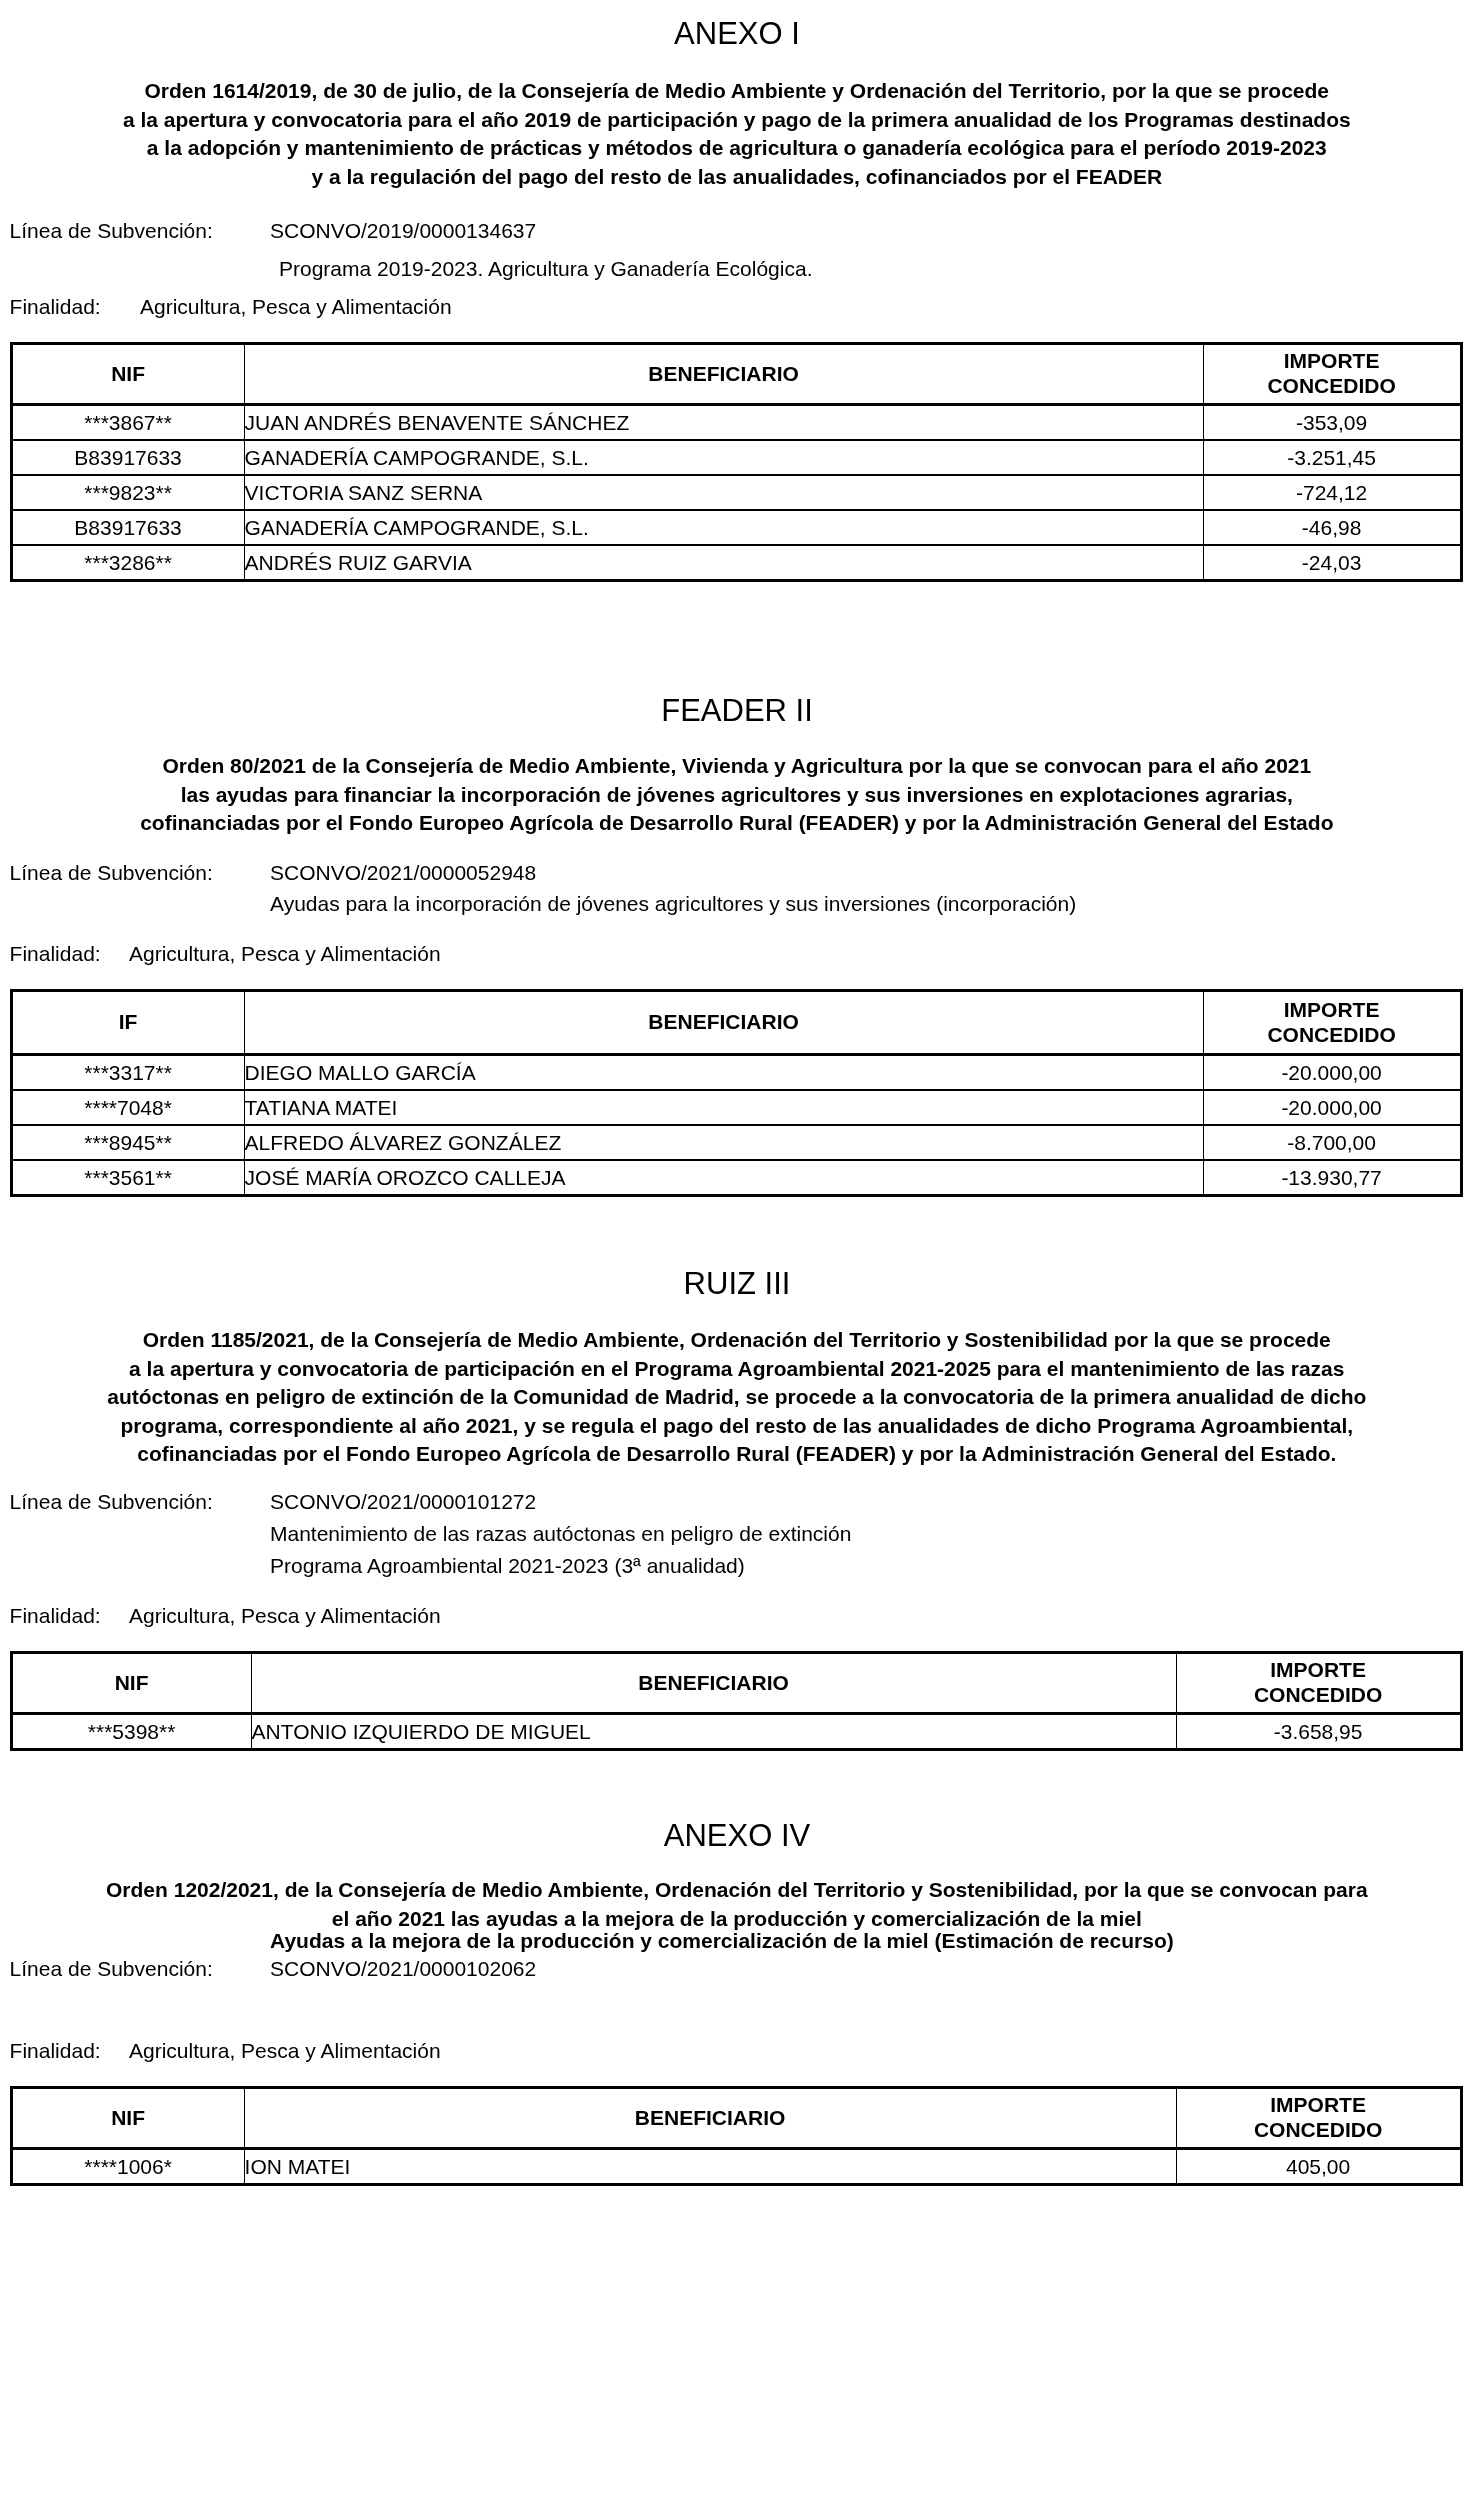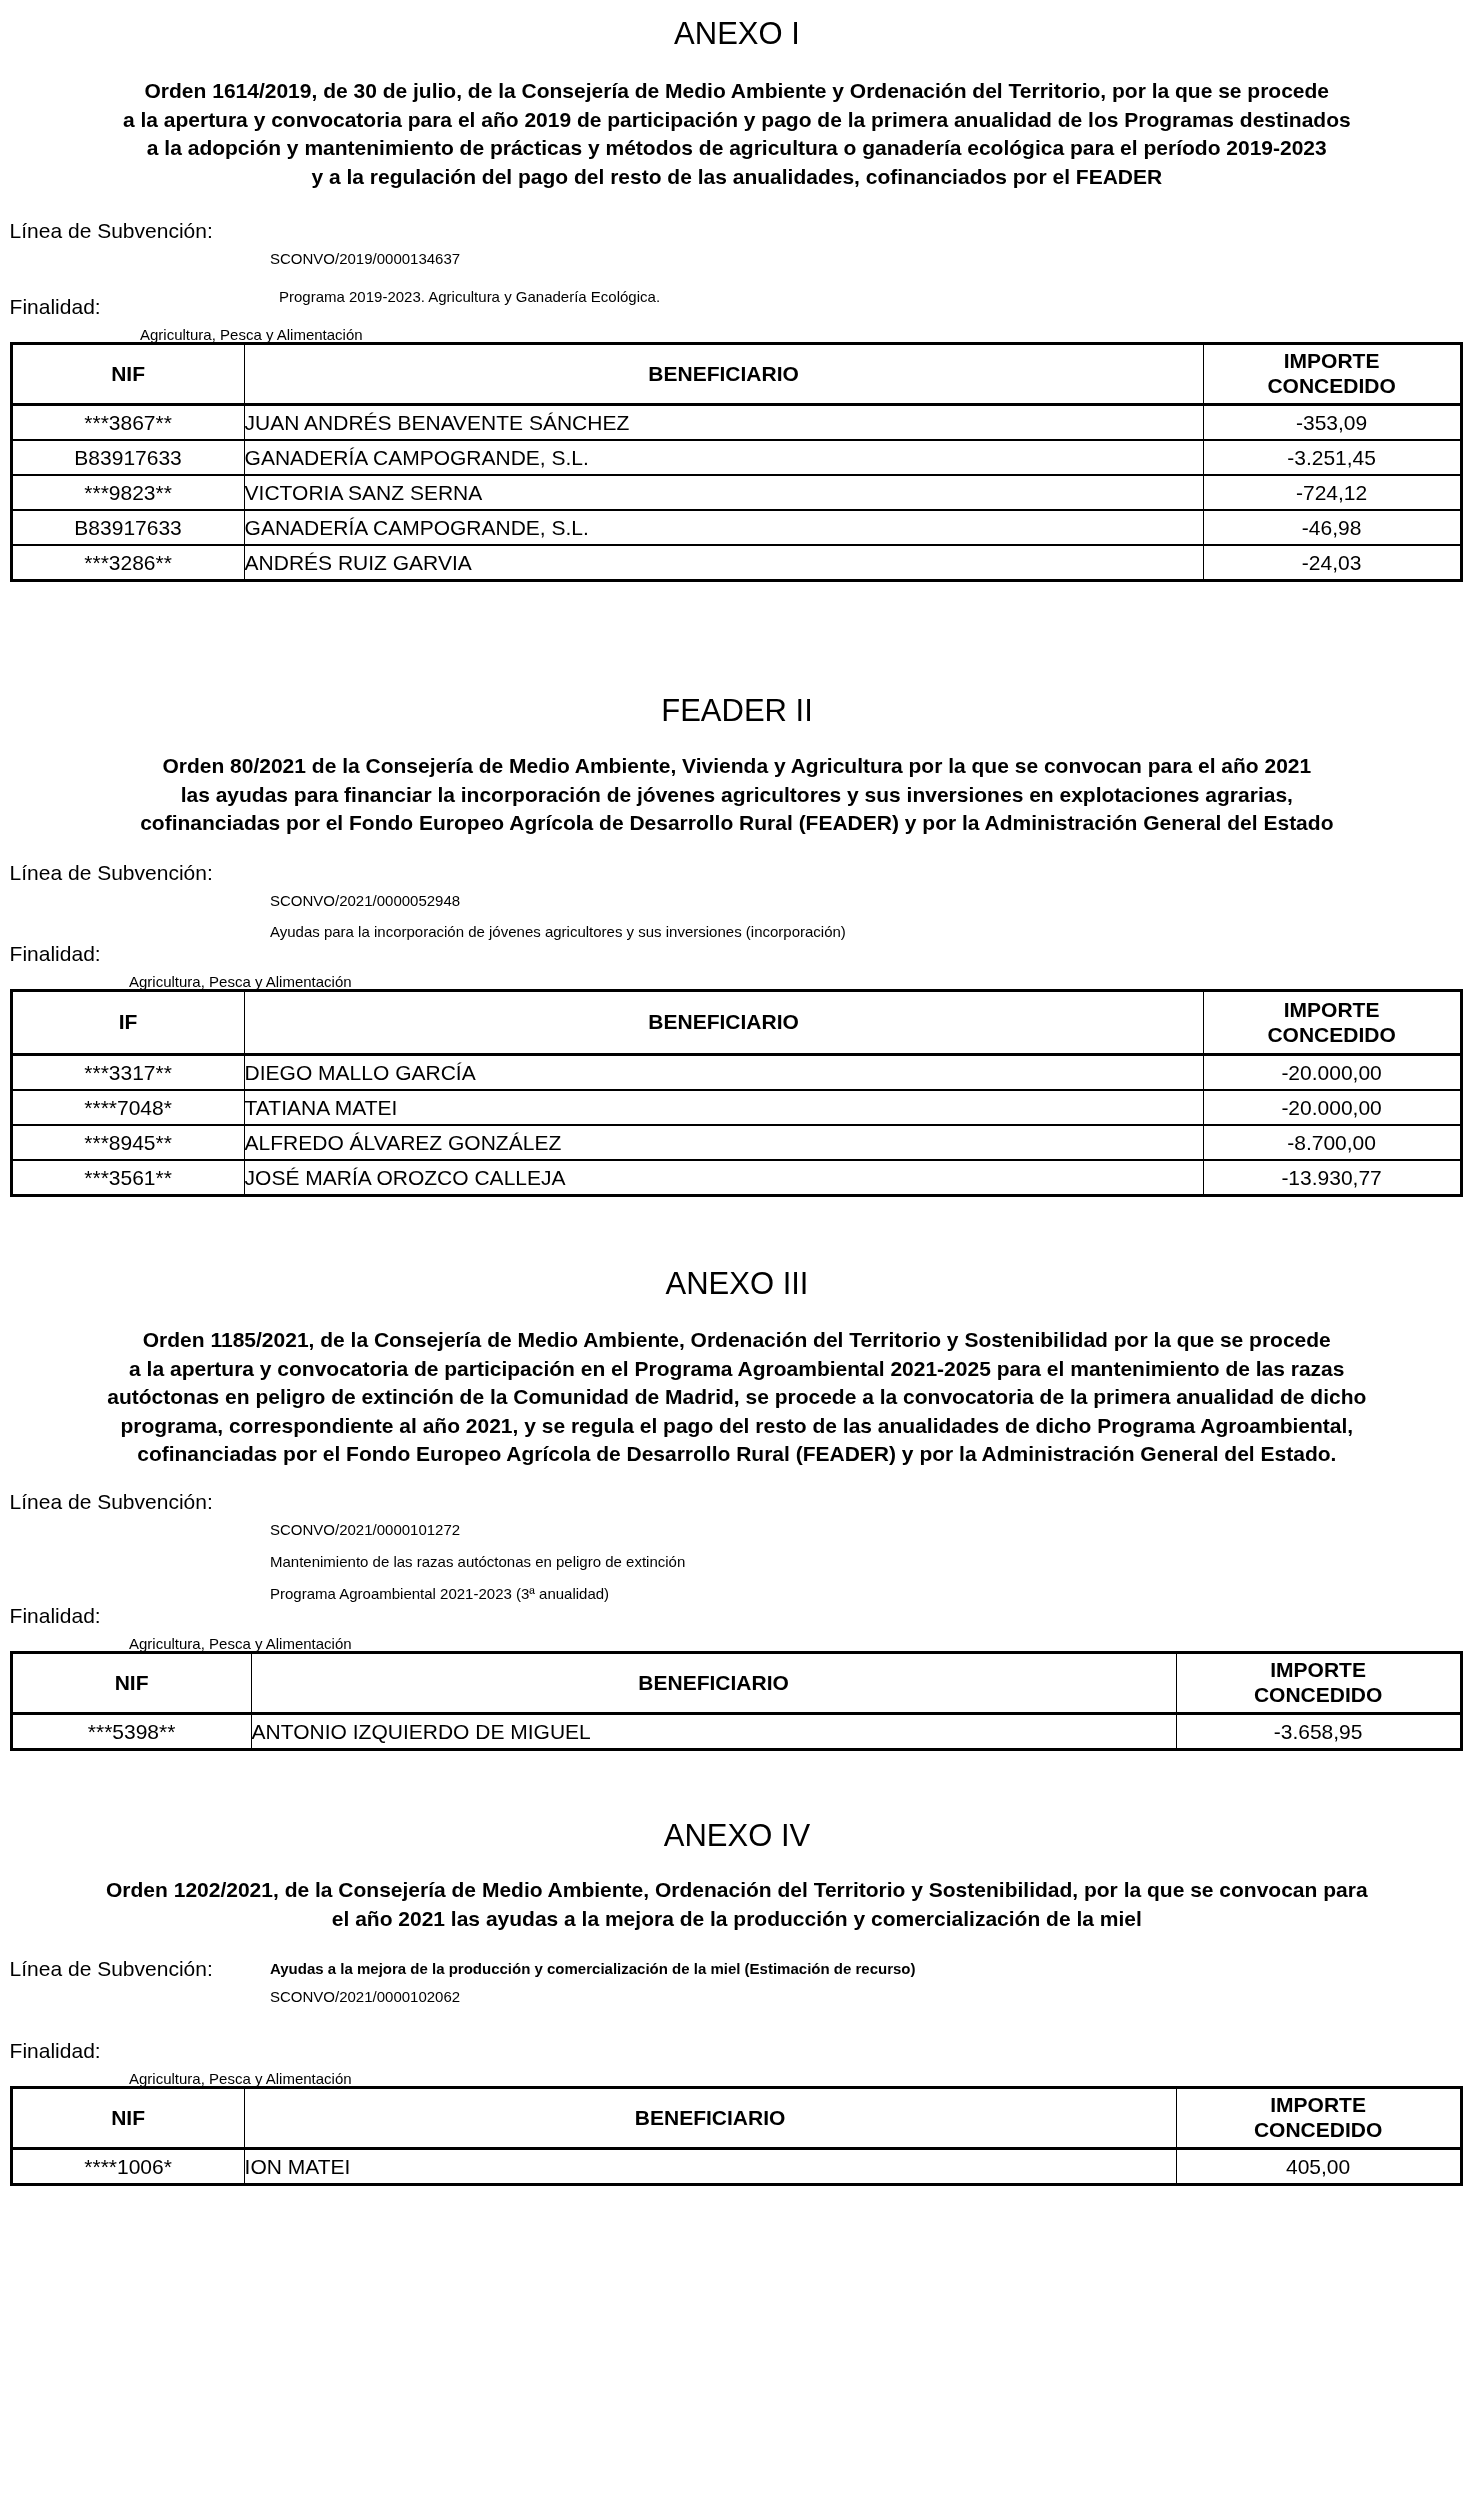--- a/index.html
+++ b/index.html
@@ -12,7 +12,7 @@
   .orden span { display:block; white-space:nowrap; }
   .label { position:absolute; left:9.6px; font-size:21px; line-height:26px;
            font-weight:normal; white-space:nowrap; }
-  .value { position:absolute; font-size:15px; line-height:26px; white-space:nowrap;margin-top:28px; }
+  .value { position:absolute; font-size:21px; line-height:26px; white-space:nowrap; }
   table.grid { position:absolute; left:9.6px; width:1453px; border-collapse:collapse;
                border:3.5px solid #000; table-layout:fixed; }
   table.grid th, table.grid td { border:1.8px solid #000; font-size:21px; padding:0; }

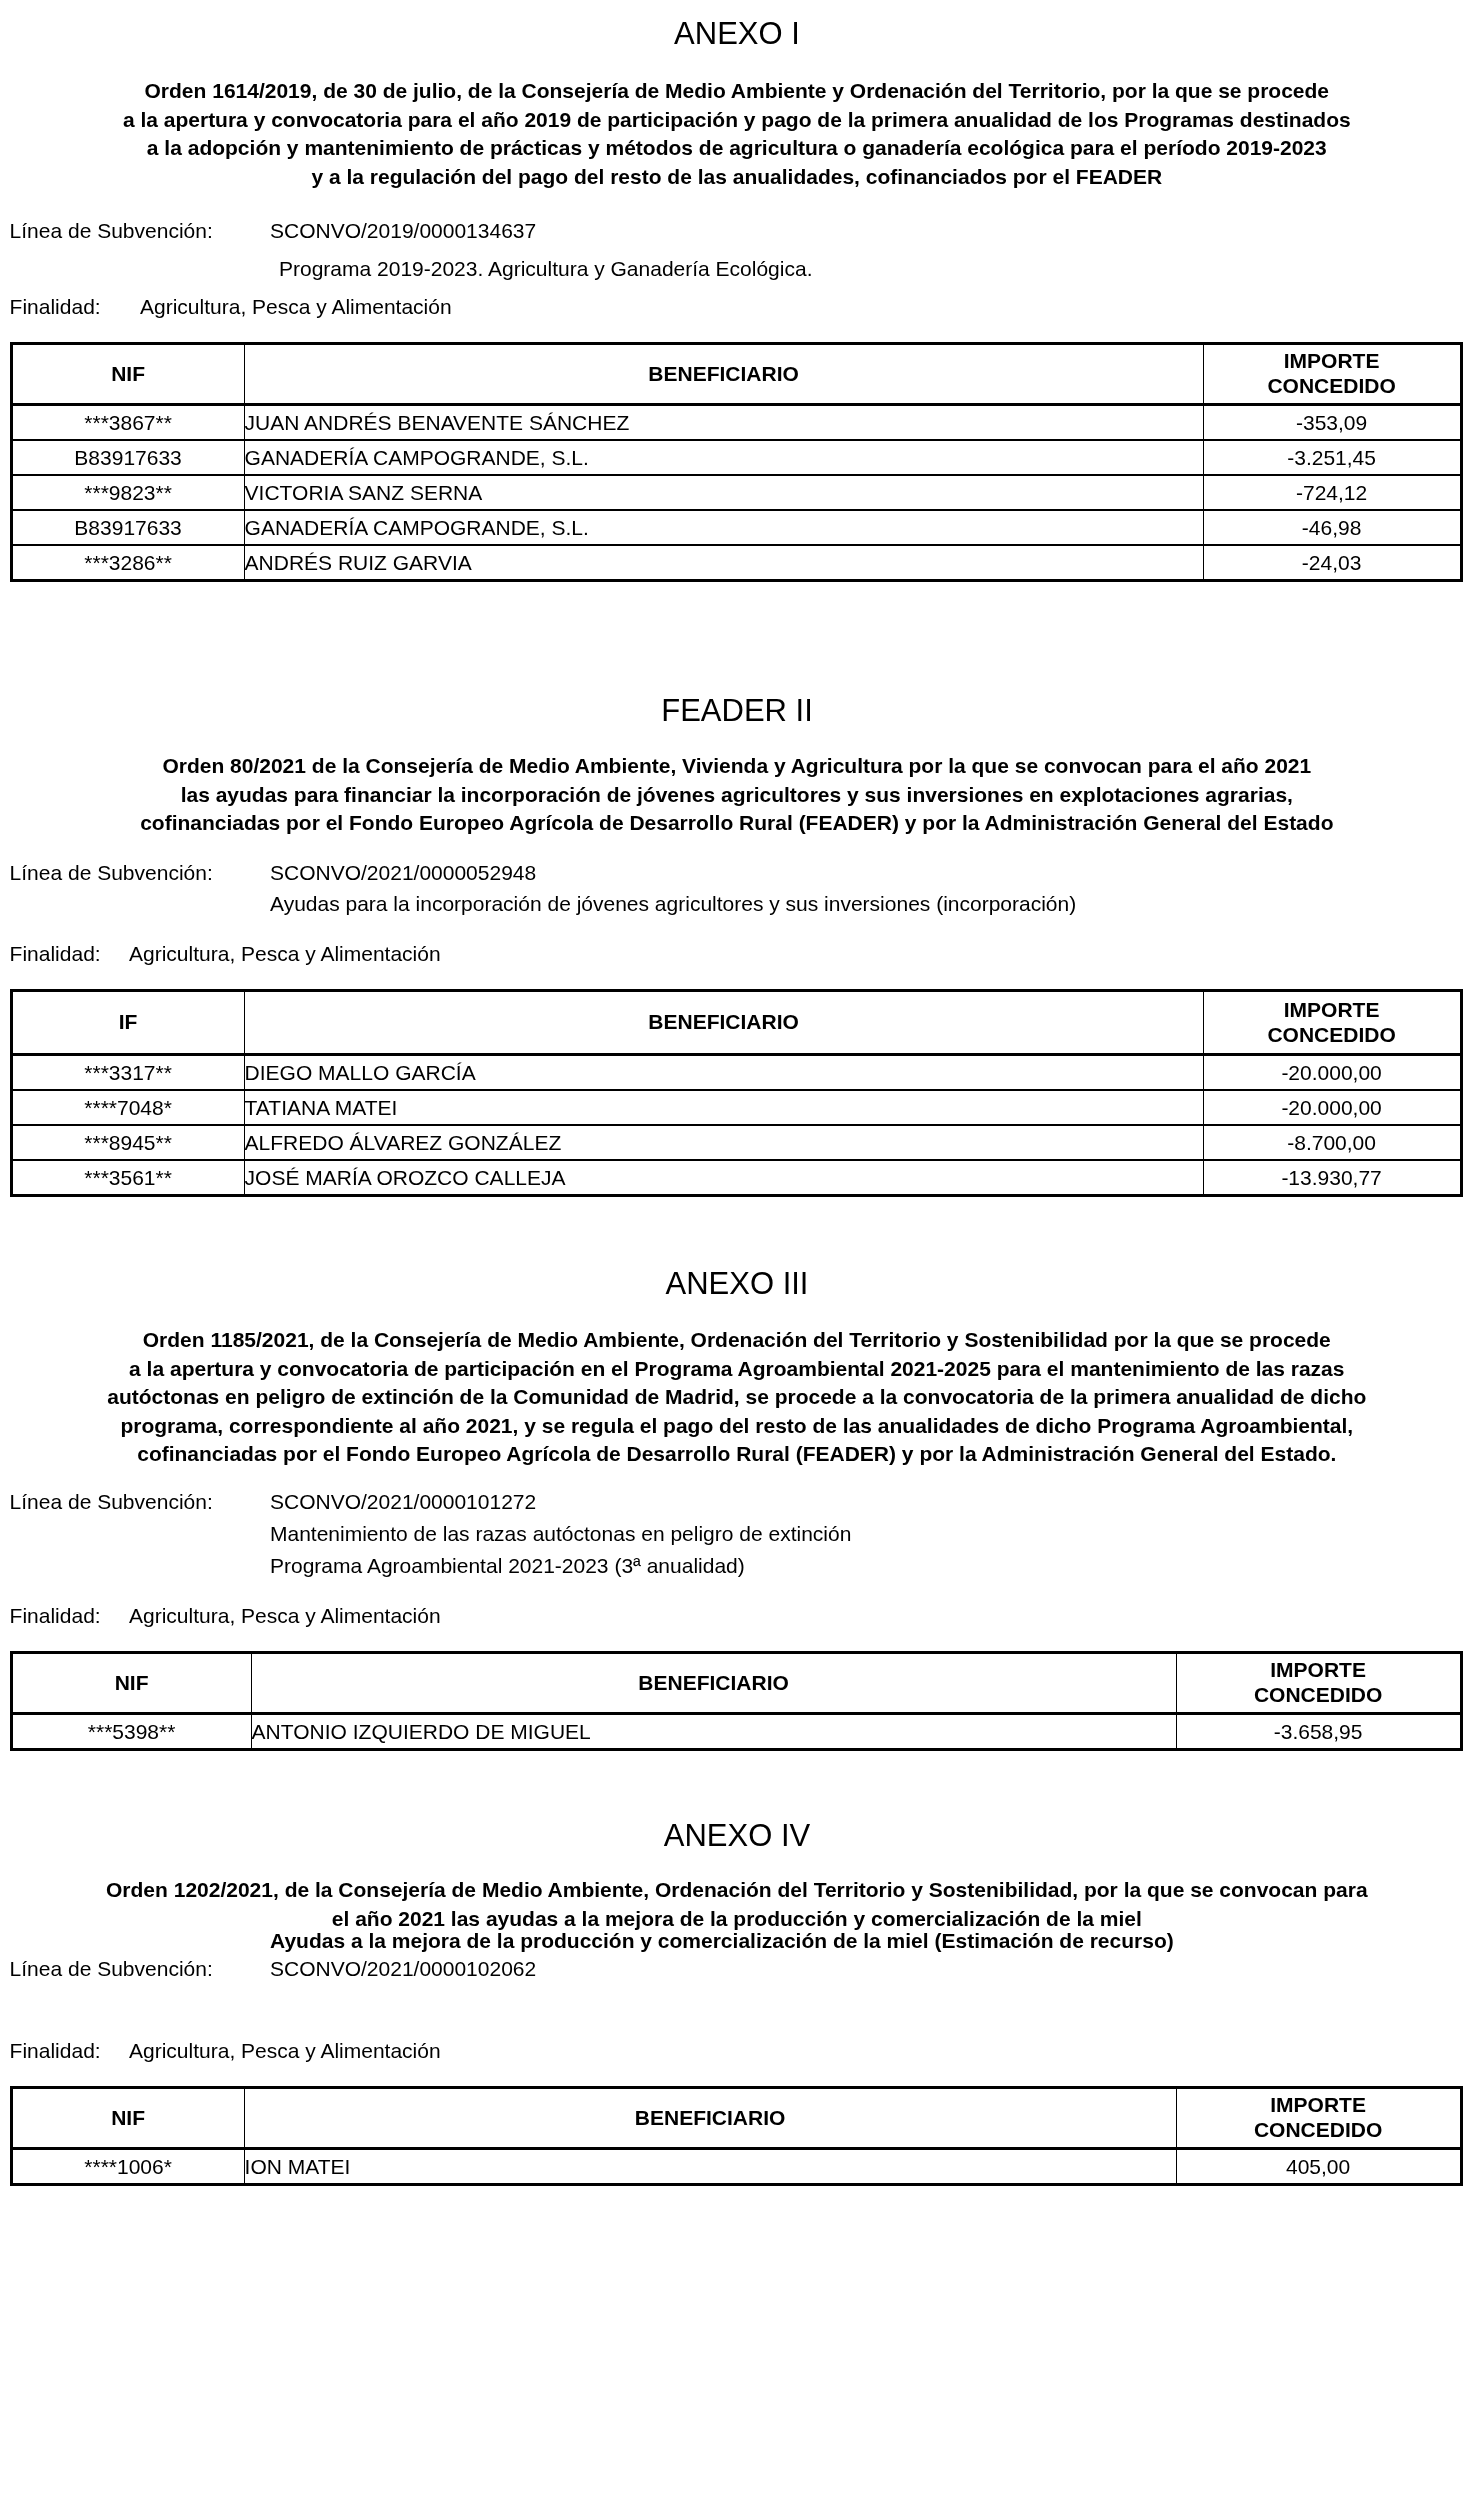--- a/index.html
+++ b/index.html
@@ -136,7 +136,7 @@
 </div>
 
 <div>
-  <div class="anexo-title" style="top:1266px;">ANEXO III</div>
+  <div class="anexo-title" style="top:1266px;">RUIZ III</div>
   <div class="orden" style="top:1326px;">
     <span>Orden 1185/2021, de la Consejería de Medio Ambiente, Ordenación del Territorio y Sostenibilidad por la que se procede</span>
     <span>a la apertura y convocatoria de participación en el Programa Agroambiental 2021-2025 para el mantenimiento de las razas</span>

